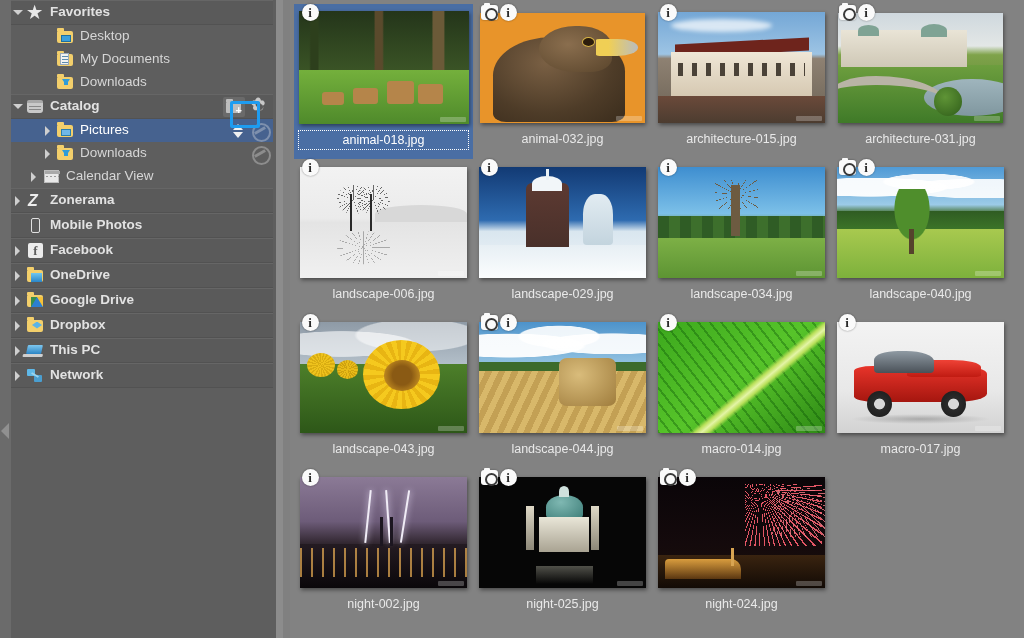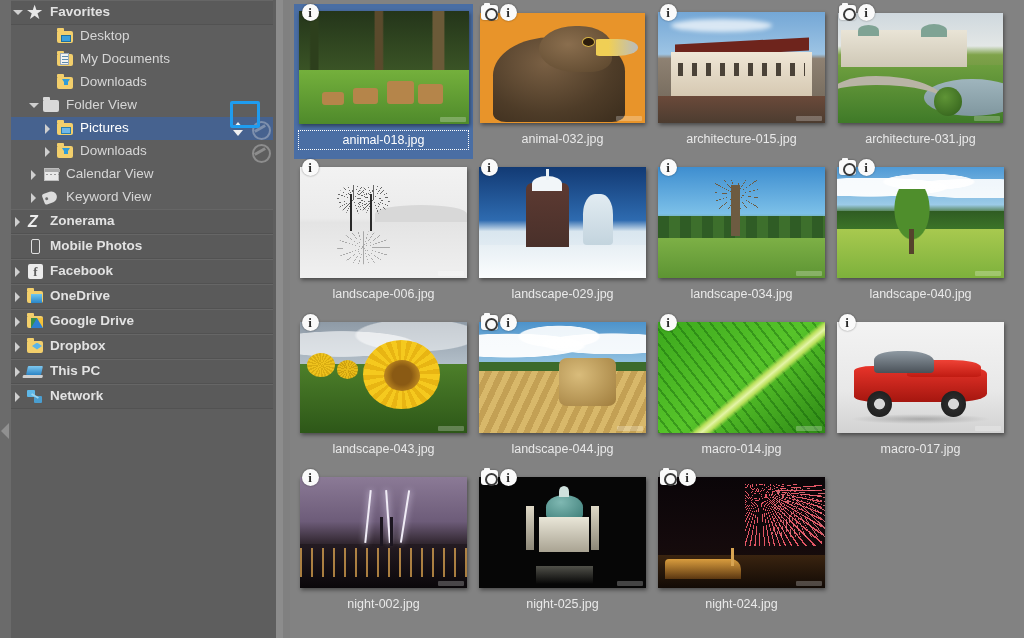--- a/index.html
+++ b/index.html
@@ -811,6 +811,20 @@
           </span>
           <span class="tlabel">Downloads</span>
         </div>
+        <div class="tree-row section indent-0">
+          <span class="twisty down"></span>
+          <span class="ticon">
+            <span class="ic-catalog"></span>
+          </span>
+          <span class="tlabel">Catalog</span>
+          <span class="row-right">
+            <span class="btn-addfolder">
+              <span class="folder"></span>
+              <span class="plus">+</span>
+            </span>
+            <span class="btn-gear"></span>
+          </span>
+        </div>
         <div class="tree-row child indent-1">
           <span class="twisty down"></span>
           <span class="ticon">

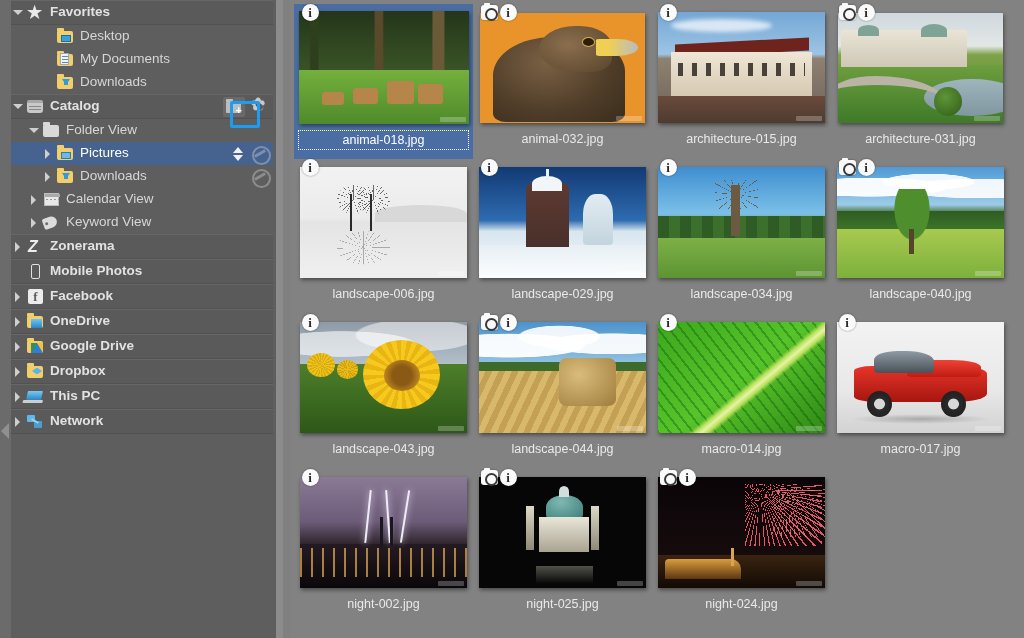--- a/index.html
+++ b/index.html
@@ -825,13 +825,6 @@
             <span class="btn-gear"></span>
           </span>
         </div>
-        <div class="tree-row child indent-1">
-          <span class="twisty down"></span>
-          <span class="ticon">
-            <span class="folder plain"></span>
-          </span>
-          <span class="tlabel">Folder View</span>
-        </div>
         <div class="tree-row child selected indent-2">
           <span class="twisty right"></span>
           <span class="ticon">

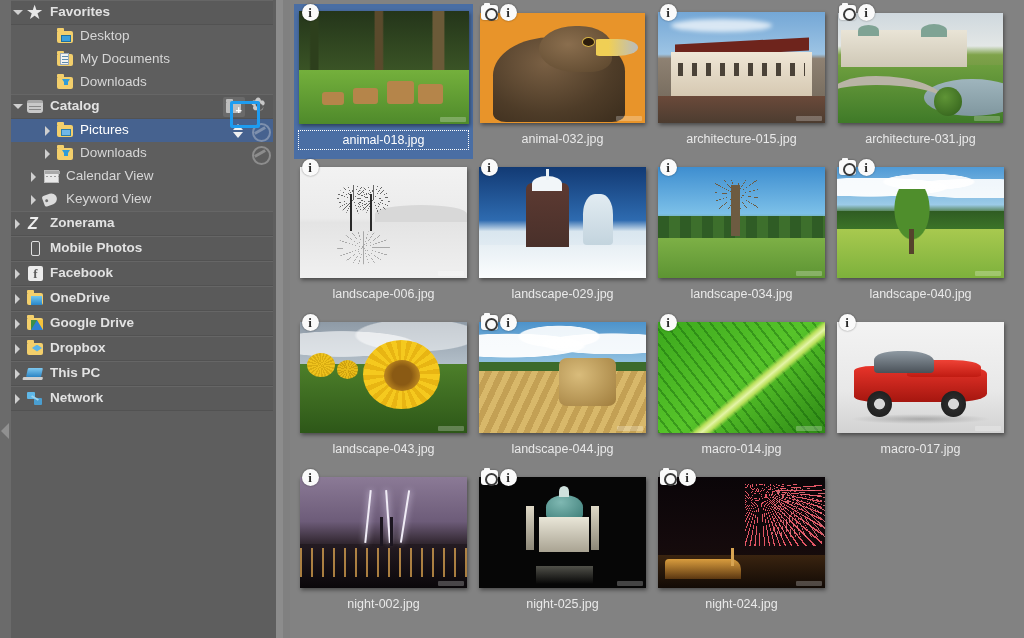--- a/index.html
+++ b/index.html
@@ -855,13 +855,6 @@
           </span>
           <span class="tlabel">Calendar View</span>
         </div>
-        <div class="tree-row child indent-1">
-          <span class="twisty right"></span>
-          <span class="ticon">
-            <span class="ic-tag"></span>
-          </span>
-          <span class="tlabel">Keyword View</span>
-        </div>
         <div class="tree-row section indent-0">
           <span class="twisty right"></span>
           <span class="ticon">

